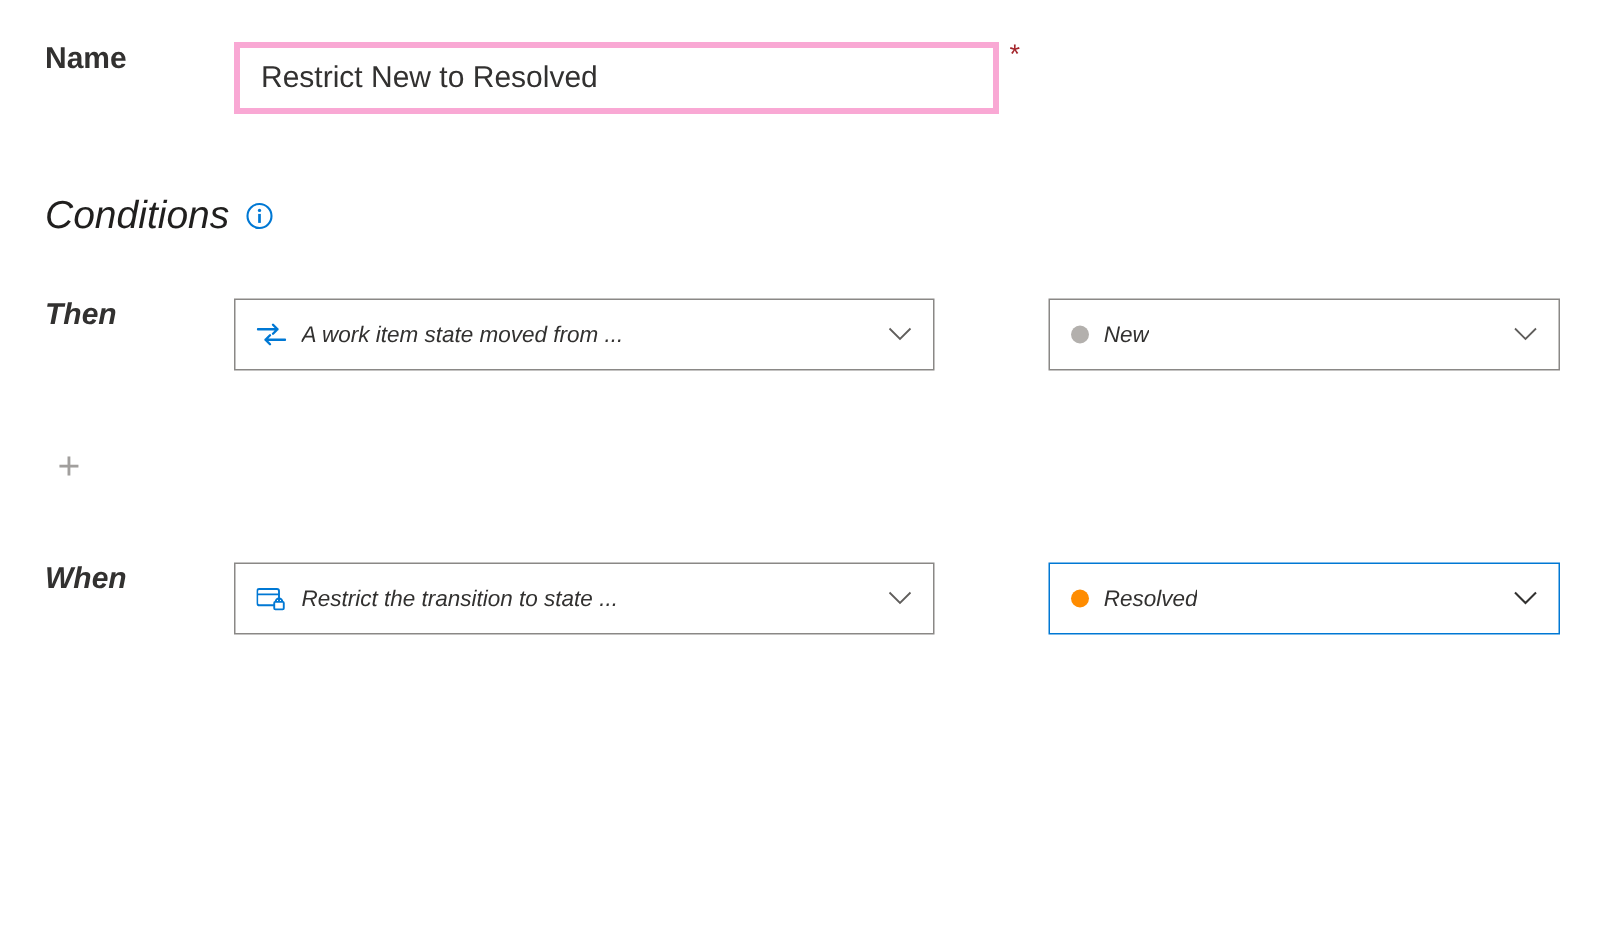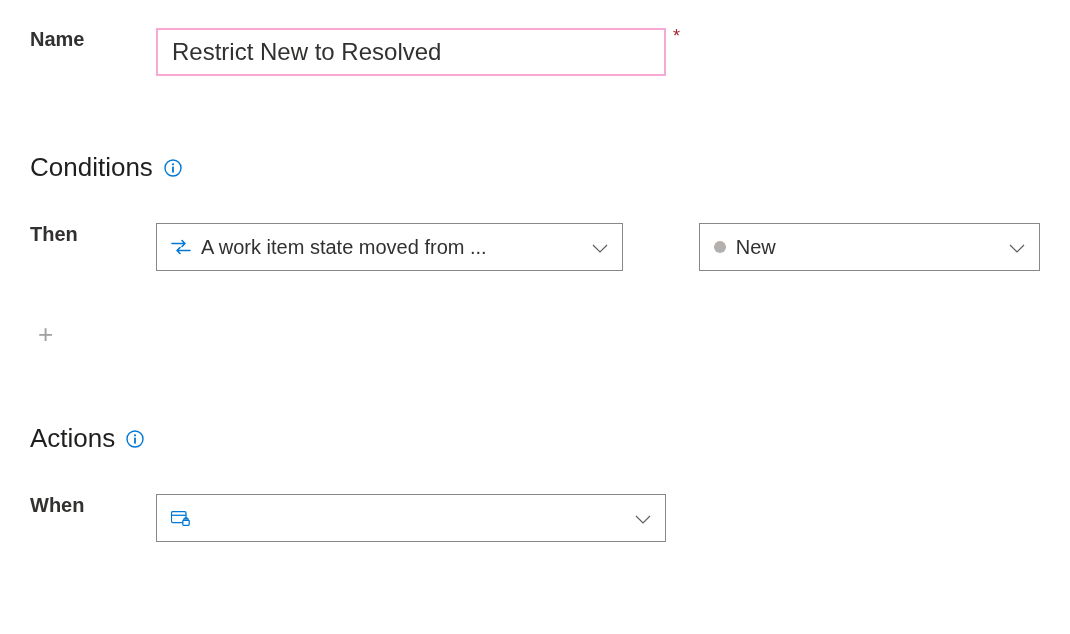--- a/index.html
+++ b/index.html
@@ -25,9 +25,9 @@
     flex-shrink: 0;
   }
   .input-text {
-    border: 2px solid #f9a8d4;
+    border: 4px solid #f9a8d4;
     padding: 10px 14px;
-    font-size: 24px;
+    font-size: 20px;
     font-family: inherit;
     color: #323130;
     width: 510px;

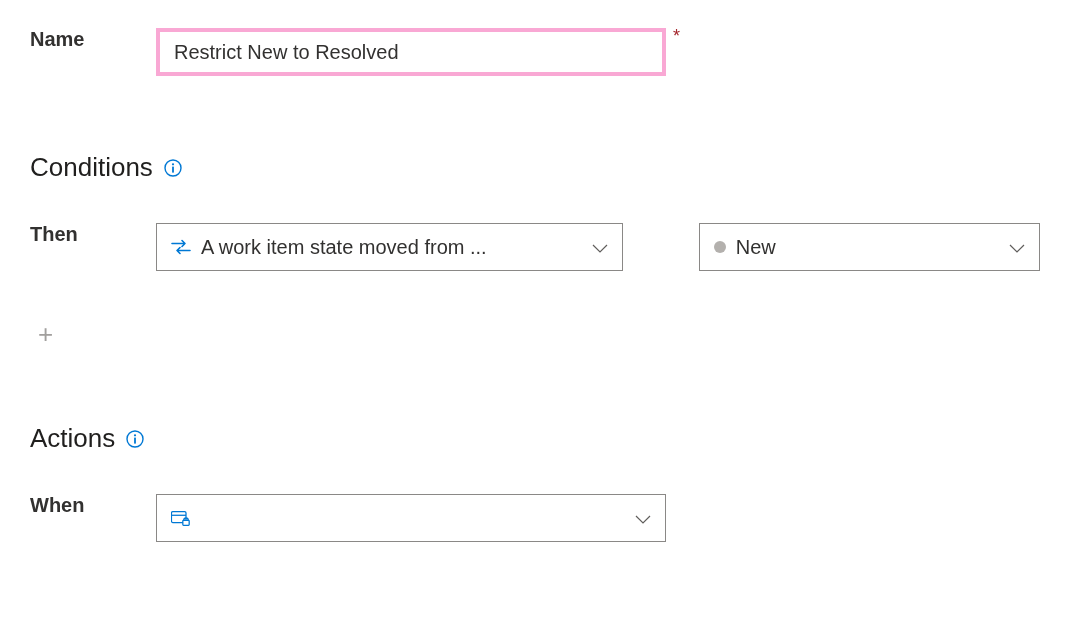--- a/index.html
+++ b/index.html
@@ -43,7 +43,8 @@
     font-size: 18px;
   }
   .section {
-    margin-top: 76px;
+    margin-top: 52px;
+    font-style: italic;
   }
   .section-heading {
     display: flex;

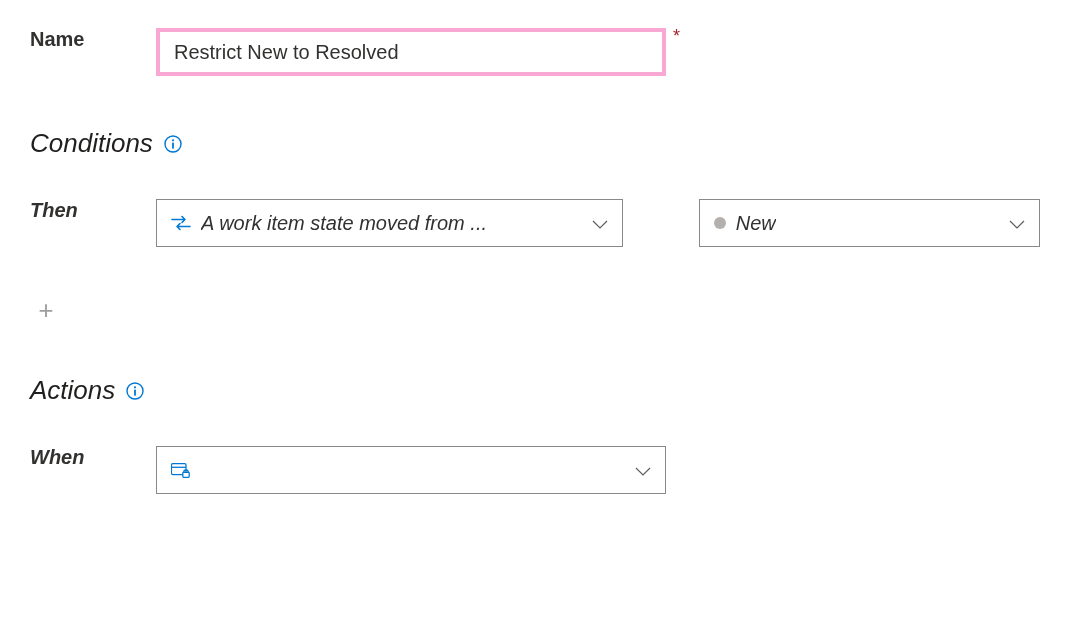--- a/index.html
+++ b/index.html
@@ -72,7 +72,7 @@
     gap: 10px;
     cursor: pointer;
     position: relative;
-    font-size: 20px;
+    font-size: 15px;
     color: #323130;
   }
   .dropdown-wide { width: 510px; }

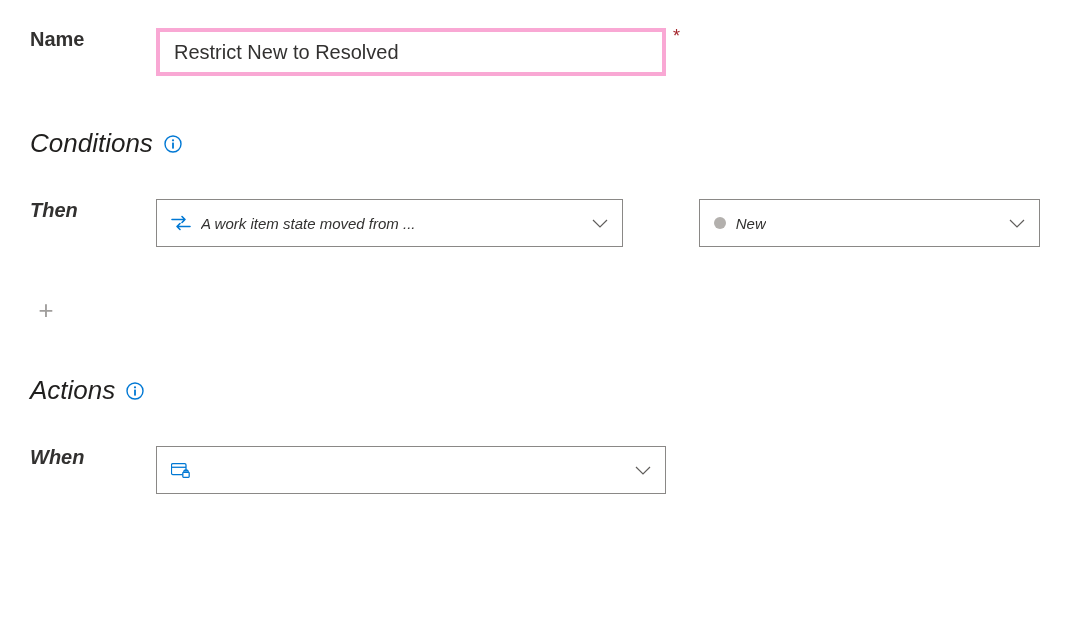--- a/index.html
+++ b/index.html
@@ -182,16 +182,6 @@
 </div>
 
 <div class="section">
-  <div class="section-heading">
-    <span>Actions</span>
-    <span class="info-icon">
-      <svg width="18" height="18" viewBox="0 0 18 18">
-        <circle cx="9" cy="9" r="8" fill="none" stroke="#0078d4" stroke-width="1.4"></circle>
-        <circle cx="9" cy="5.3" r="1.1" fill="#0078d4"></circle>
-        <rect x="8.1" y="7.6" width="1.8" height="6" fill="#0078d4"></rect>
-      </svg>
-    </span>
-  </div>
 
   <div class="row">
     <div class="label">When</div>

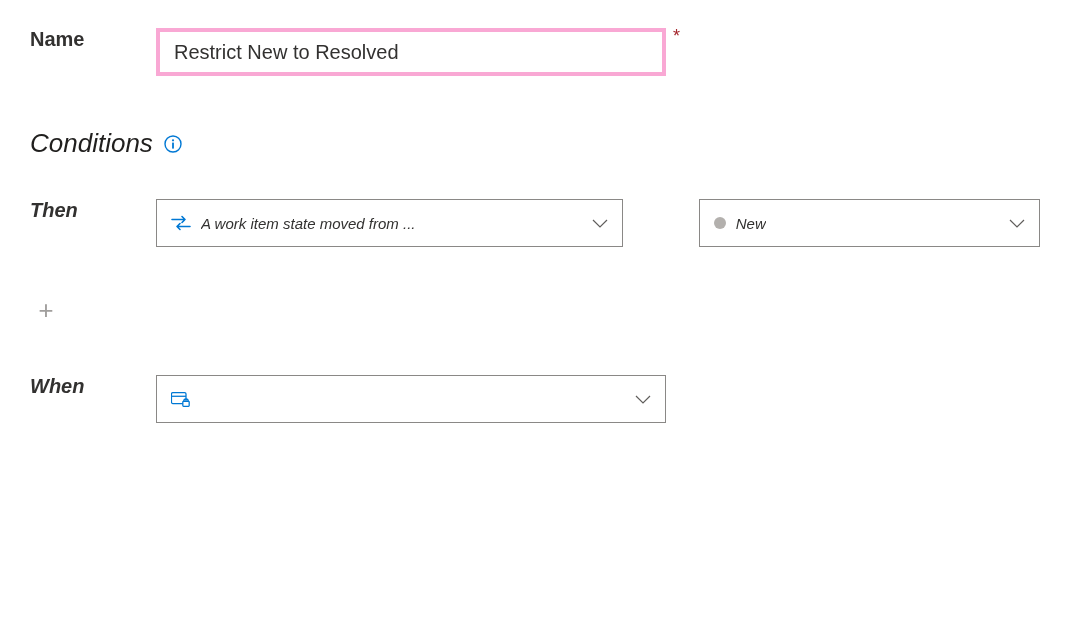--- a/index.html
+++ b/index.html
@@ -195,6 +195,7 @@
           <rect x="13" y="11.5" width="7" height="5.5" rx="0.8" fill="#fff" stroke="#0078d4" stroke-width="1.4"></rect>
         </svg>
       </span>
+      <span class="dropdown-text">Restrict the transition to state ...</span>
       <span class="chevron">
         <svg width="16" height="10" viewBox="0 0 16 10">
             <path d="M1 1 L8 8 L15 1" fill="none" stroke="#605e5c" stroke-width="1.2"></path>

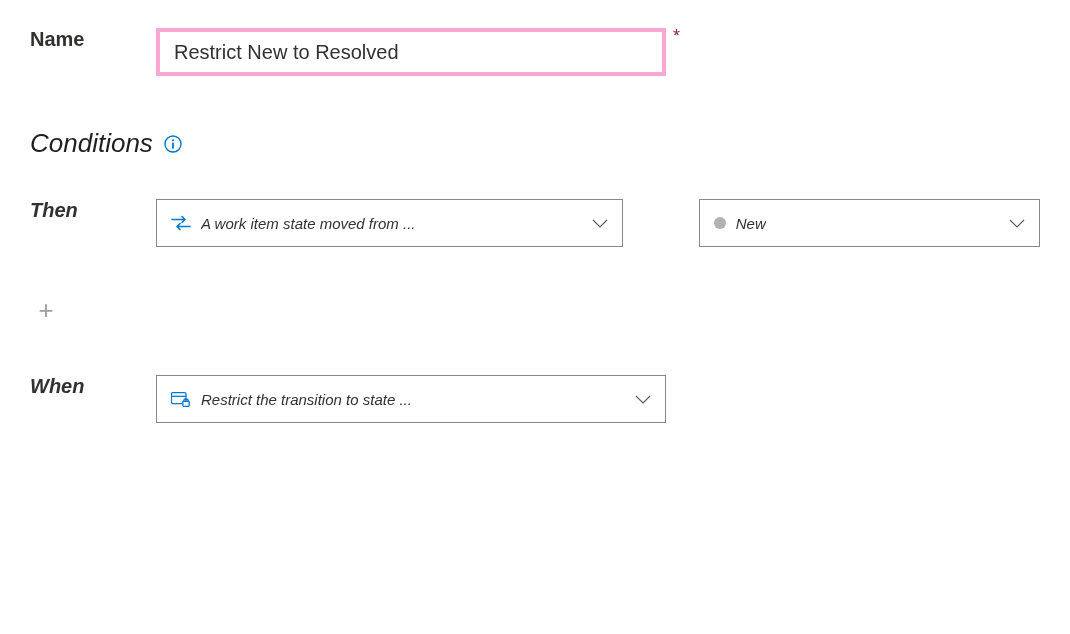--- a/index.html
+++ b/index.html
@@ -203,6 +203,15 @@
       </span>
     </div>
 
+    <div class="dropdown dropdown-narrow gap-right selected">
+      <span class="state-dot state-resolved"></span>
+      <span class="dropdown-text">Resolved</span>
+      <span class="chevron">
+        <svg width="16" height="10" viewBox="0 0 16 10">
+            <path d="M1 1 L8 8 L15 1" fill="none" stroke="#323130" stroke-width="1.4"></path>
+          </svg>
+      </span>
+    </div>
   </div>
 </div>
 

